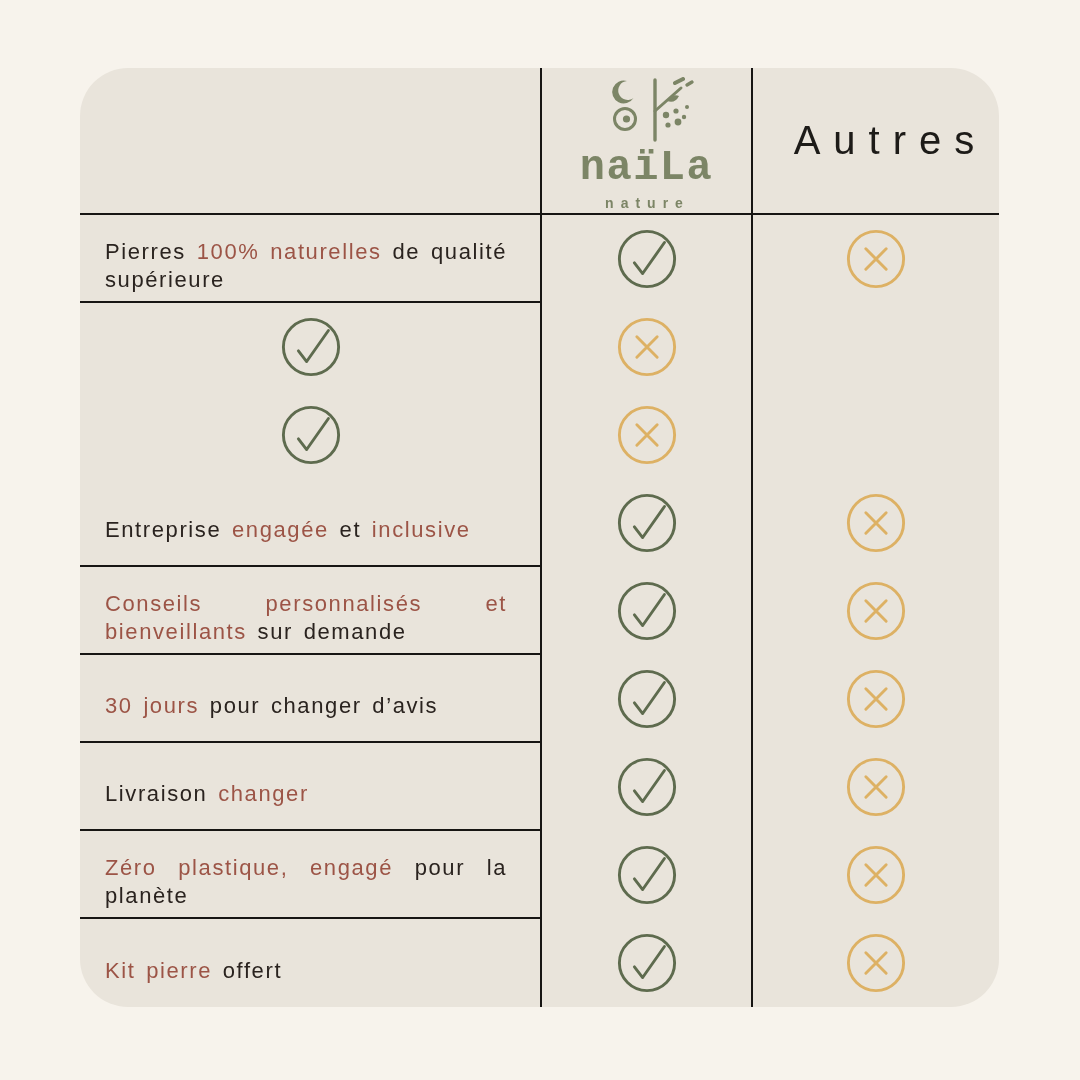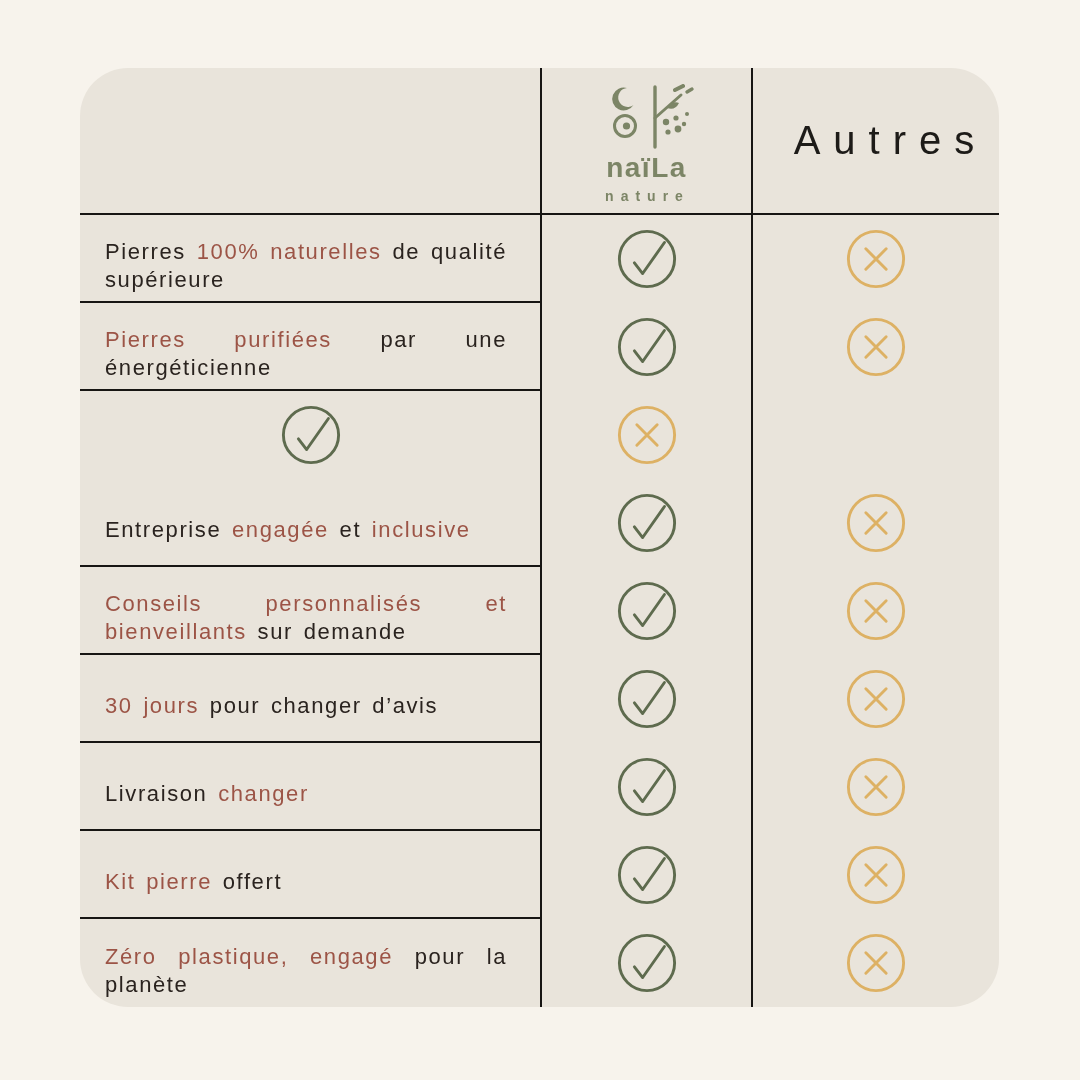--- a/index.html
+++ b/index.html
@@ -60,11 +60,12 @@
   }
   .brand-name {
     color: var(--logo-green);
-    font-size: 28px;
+    font-size: 42px;
     font-weight: bold;
     letter-spacing: 1.5px;
     line-height: 1;
     margin-top: 4px;
+    font-family: Liberation Mono, monospace;
   }
   .brand-subtitle {
     color: var(--logo-green);

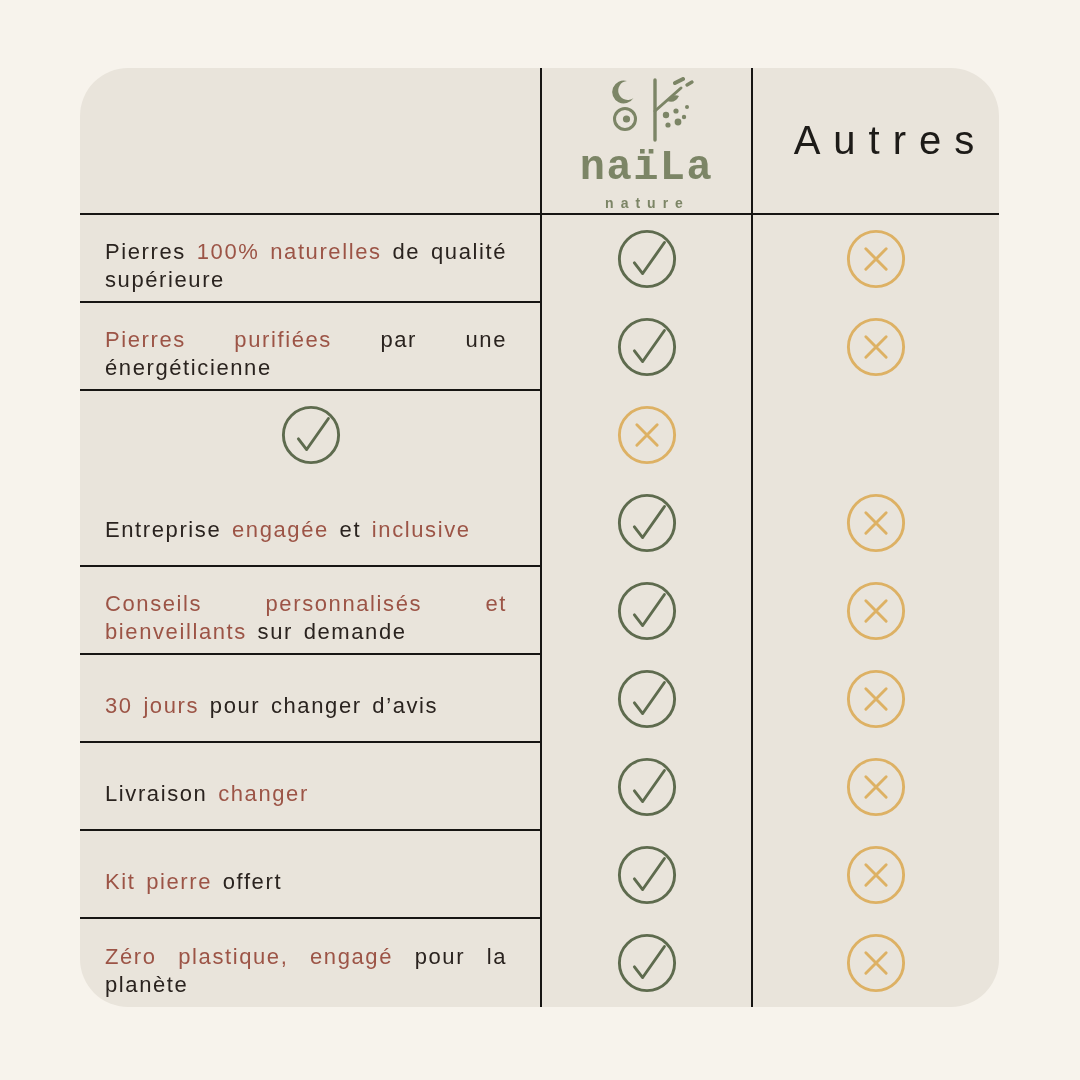--- a/index.html
+++ b/index.html
@@ -183,9 +183,6 @@
         </div>
       </div>
       <div class="row">
-        <div class="cell-feature">
-          <span class="feature-text"><span class="seg-accent">Pierres purifiées</span><span class="seg-dark"> par une énergéticienne</span></span>
-        </div>
         <div class="cell-icon">
           <svg class="mark" viewBox="0 0 64 64" fill="none">
     <circle cx="32" cy="32" r="28.5" stroke="#5e6b4e" stroke-width="3"></circle>

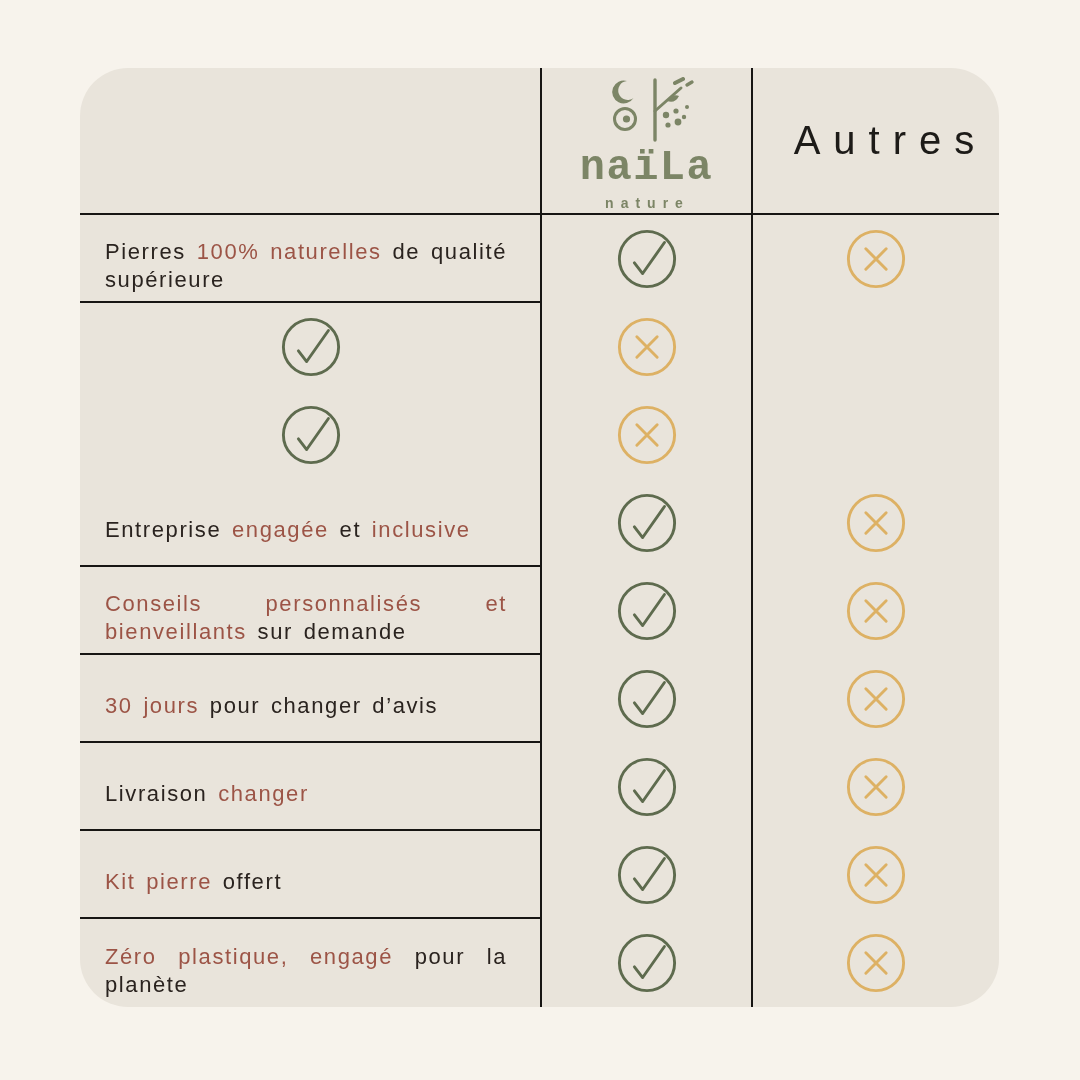--- a/index.html
+++ b/index.html
@@ -280,24 +280,24 @@
       </div>
       <div class="row">
         <div class="cell-feature">
+          <span class="feature-text"><span class="seg-accent">Zéro plastique, engagé</span><span class="seg-dark"> pour la planète</span></span>
+        </div>
+        <div class="cell-icon">
+          <svg class="mark" viewBox="0 0 64 64" fill="none">
+    <circle cx="32" cy="32" r="28.5" stroke="#5e6b4e" stroke-width="3"></circle>
+    <path d="M19 36 L27.5 47 L50 15" stroke="#5e6b4e" stroke-width="3" stroke-linecap="round" stroke-linejoin="round"></path>
+  </svg>
+        </div>
+        <div class="cell-icon">
+          <svg class="mark" viewBox="0 0 64 64" fill="none">
+    <circle cx="32" cy="32" r="28.5" stroke="#ddb164" stroke-width="3"></circle>
+    <path d="M21.5 21.5 L42.5 42.5 M42.5 21.5 L21.5 42.5" stroke="#ddb164" stroke-width="3" stroke-linecap="round"></path>
+  </svg>
+        </div>
+      </div>
+      <div class="row">
+        <div class="cell-feature">
           <span class="feature-text"><span class="seg-accent">Kit pierre</span><span class="seg-dark"> offert</span></span>
-        </div>
-        <div class="cell-icon">
-          <svg class="mark" viewBox="0 0 64 64" fill="none">
-    <circle cx="32" cy="32" r="28.5" stroke="#5e6b4e" stroke-width="3"></circle>
-    <path d="M19 36 L27.5 47 L50 15" stroke="#5e6b4e" stroke-width="3" stroke-linecap="round" stroke-linejoin="round"></path>
-  </svg>
-        </div>
-        <div class="cell-icon">
-          <svg class="mark" viewBox="0 0 64 64" fill="none">
-    <circle cx="32" cy="32" r="28.5" stroke="#ddb164" stroke-width="3"></circle>
-    <path d="M21.5 21.5 L42.5 42.5 M42.5 21.5 L21.5 42.5" stroke="#ddb164" stroke-width="3" stroke-linecap="round"></path>
-  </svg>
-        </div>
-      </div>
-      <div class="row">
-        <div class="cell-feature">
-          <span class="feature-text"><span class="seg-accent">Zéro plastique, engagé</span><span class="seg-dark"> pour la planète</span></span>
         </div>
         <div class="cell-icon">
           <svg class="mark" viewBox="0 0 64 64" fill="none">

